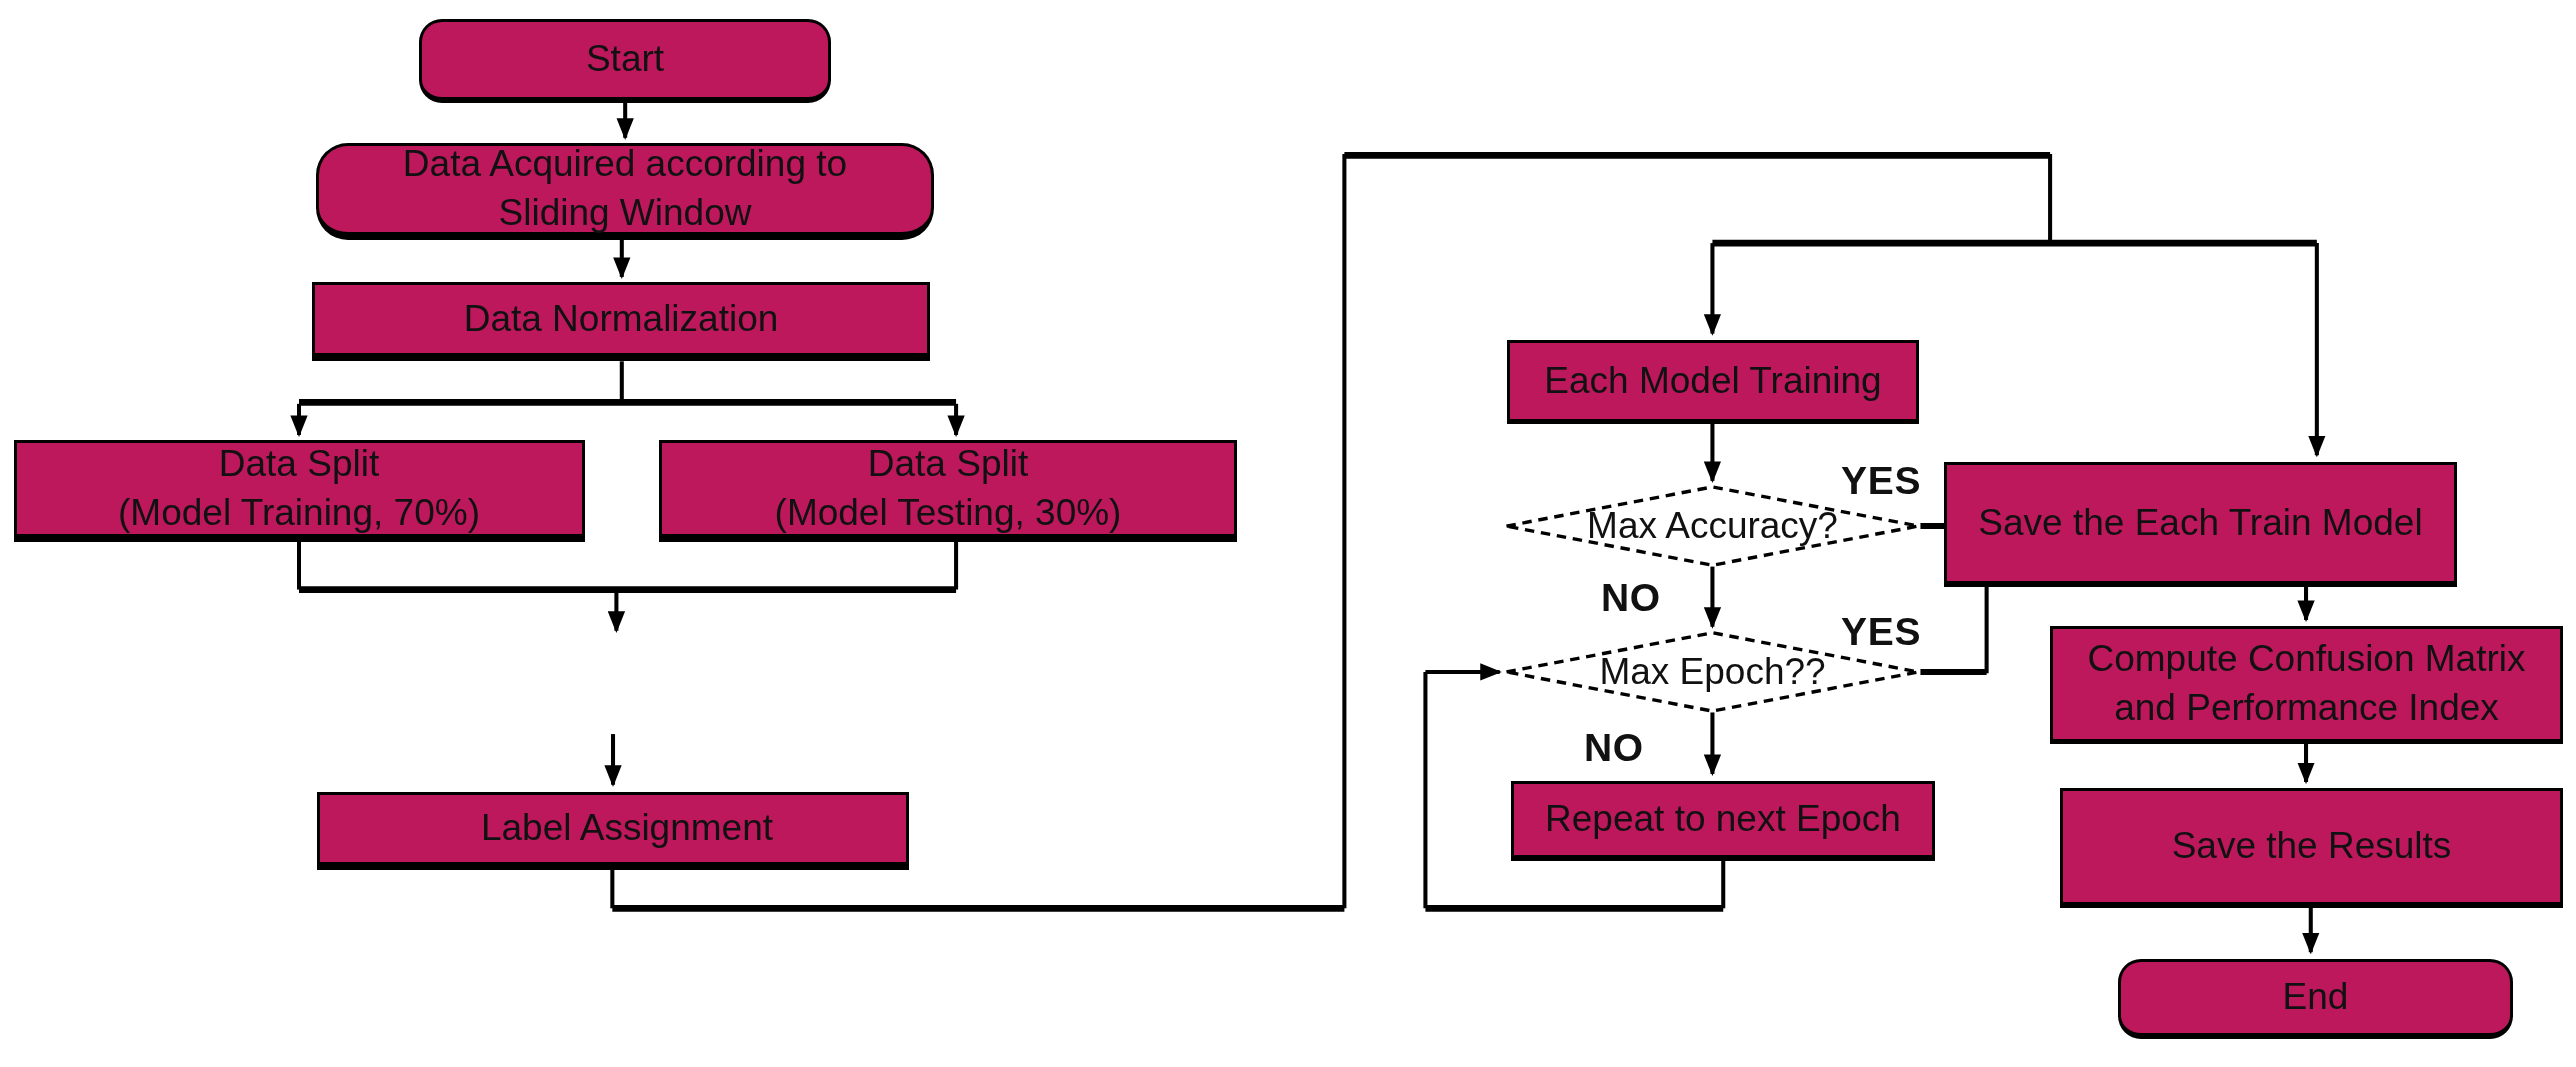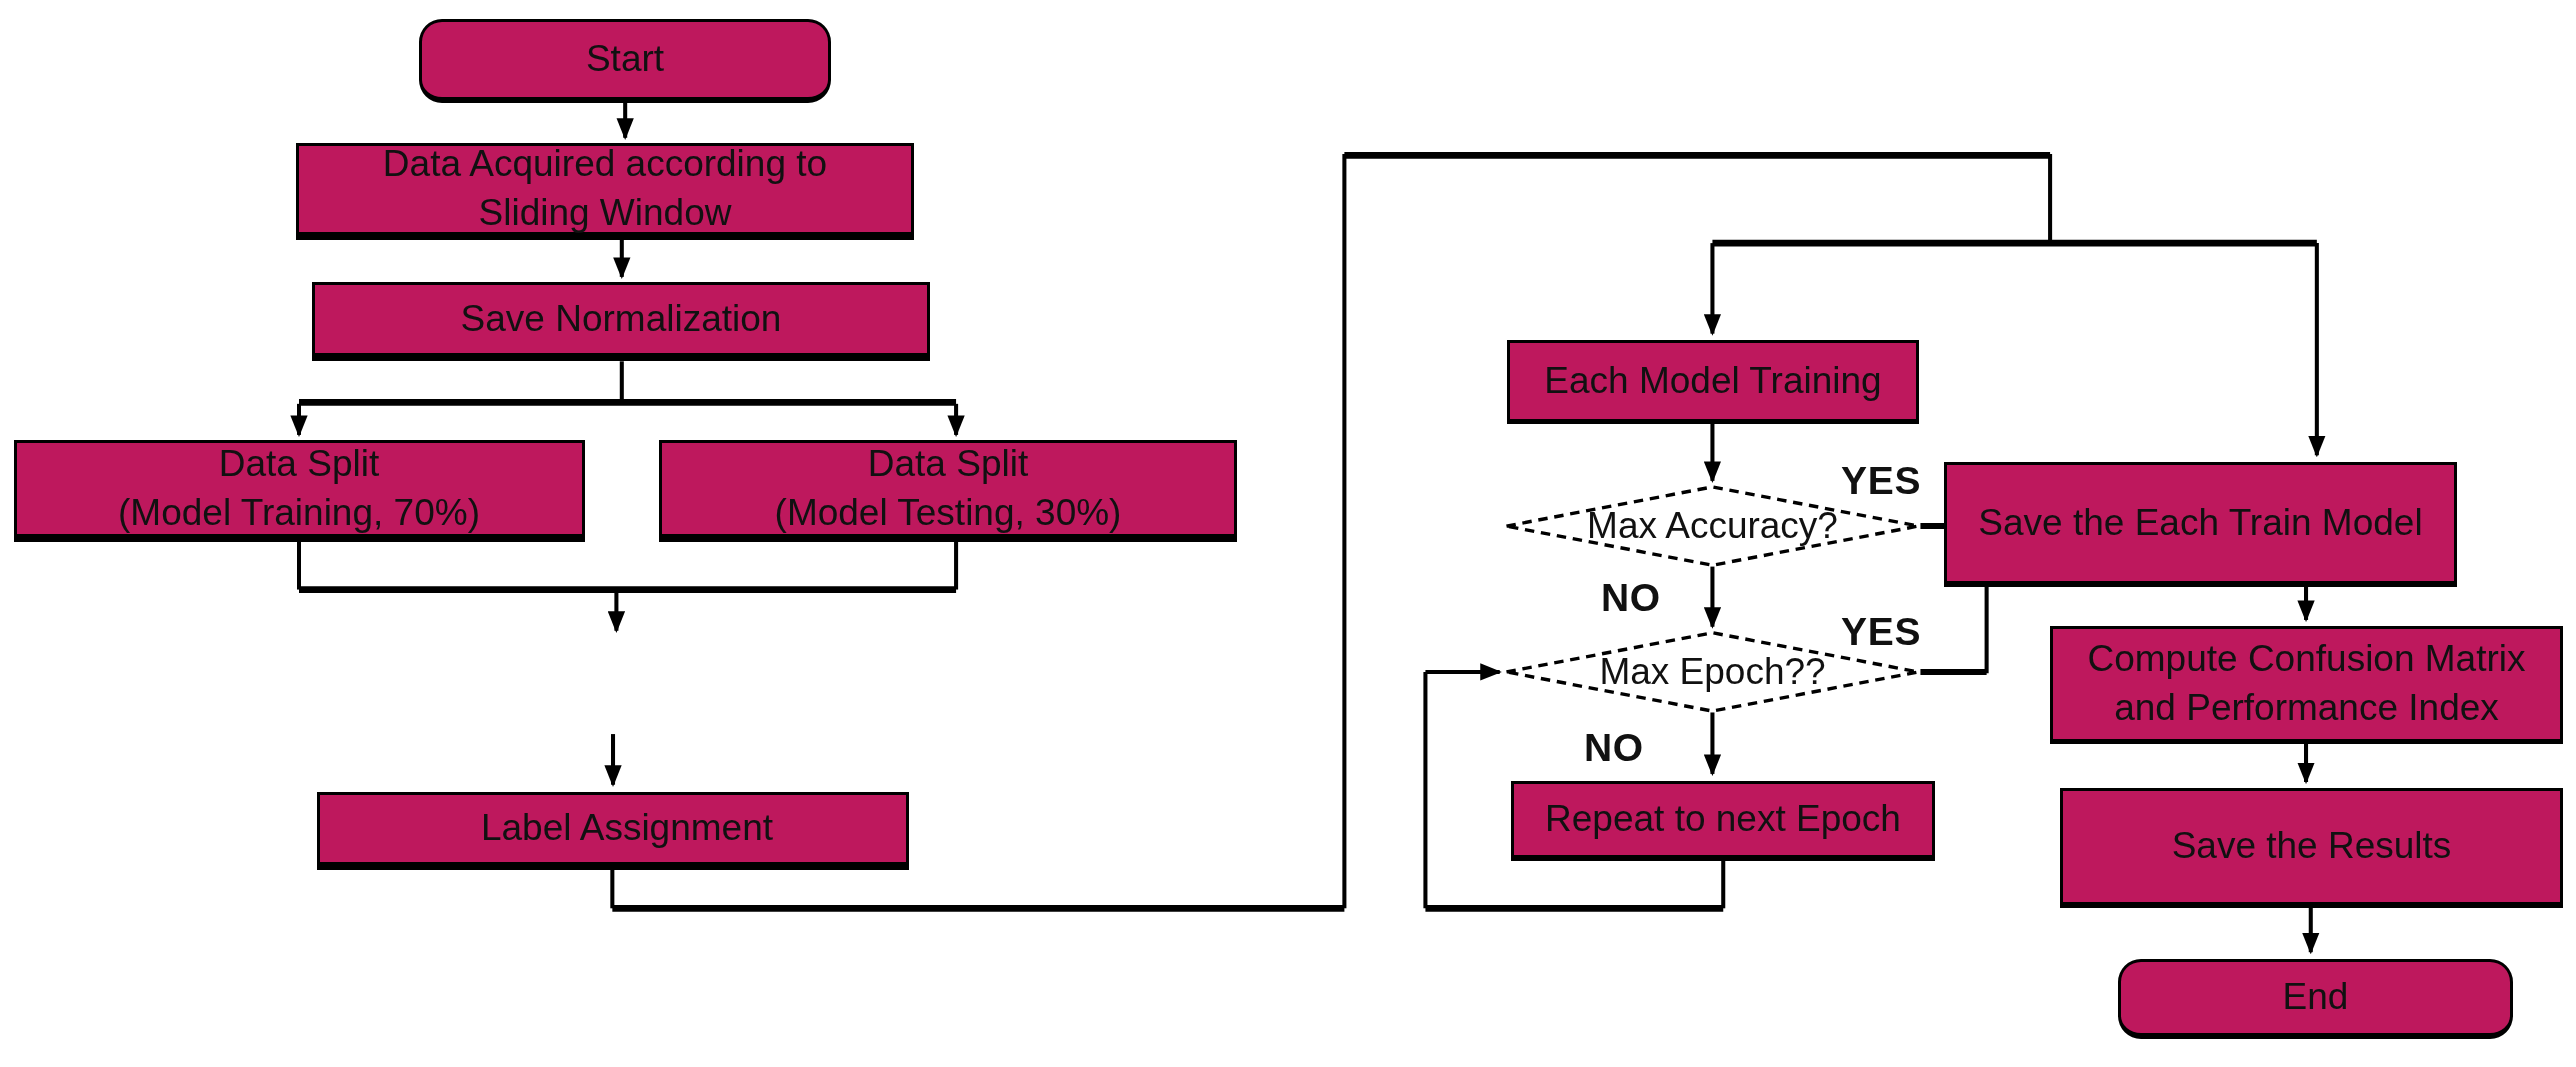--- a/index.html
+++ b/index.html
@@ -85,7 +85,7 @@
     <span class="lbl">Start</span>
   </div>
 
-  <div class="node" style="left:296px;top:143px;width:618px;height:97px;">
+  <div class="node" style="left:316px;top:143px;width:618px;height:97px;border-radius:32px;">
     <span class="lbl">Data Acquired according to
 Sliding Window</span>
   </div>

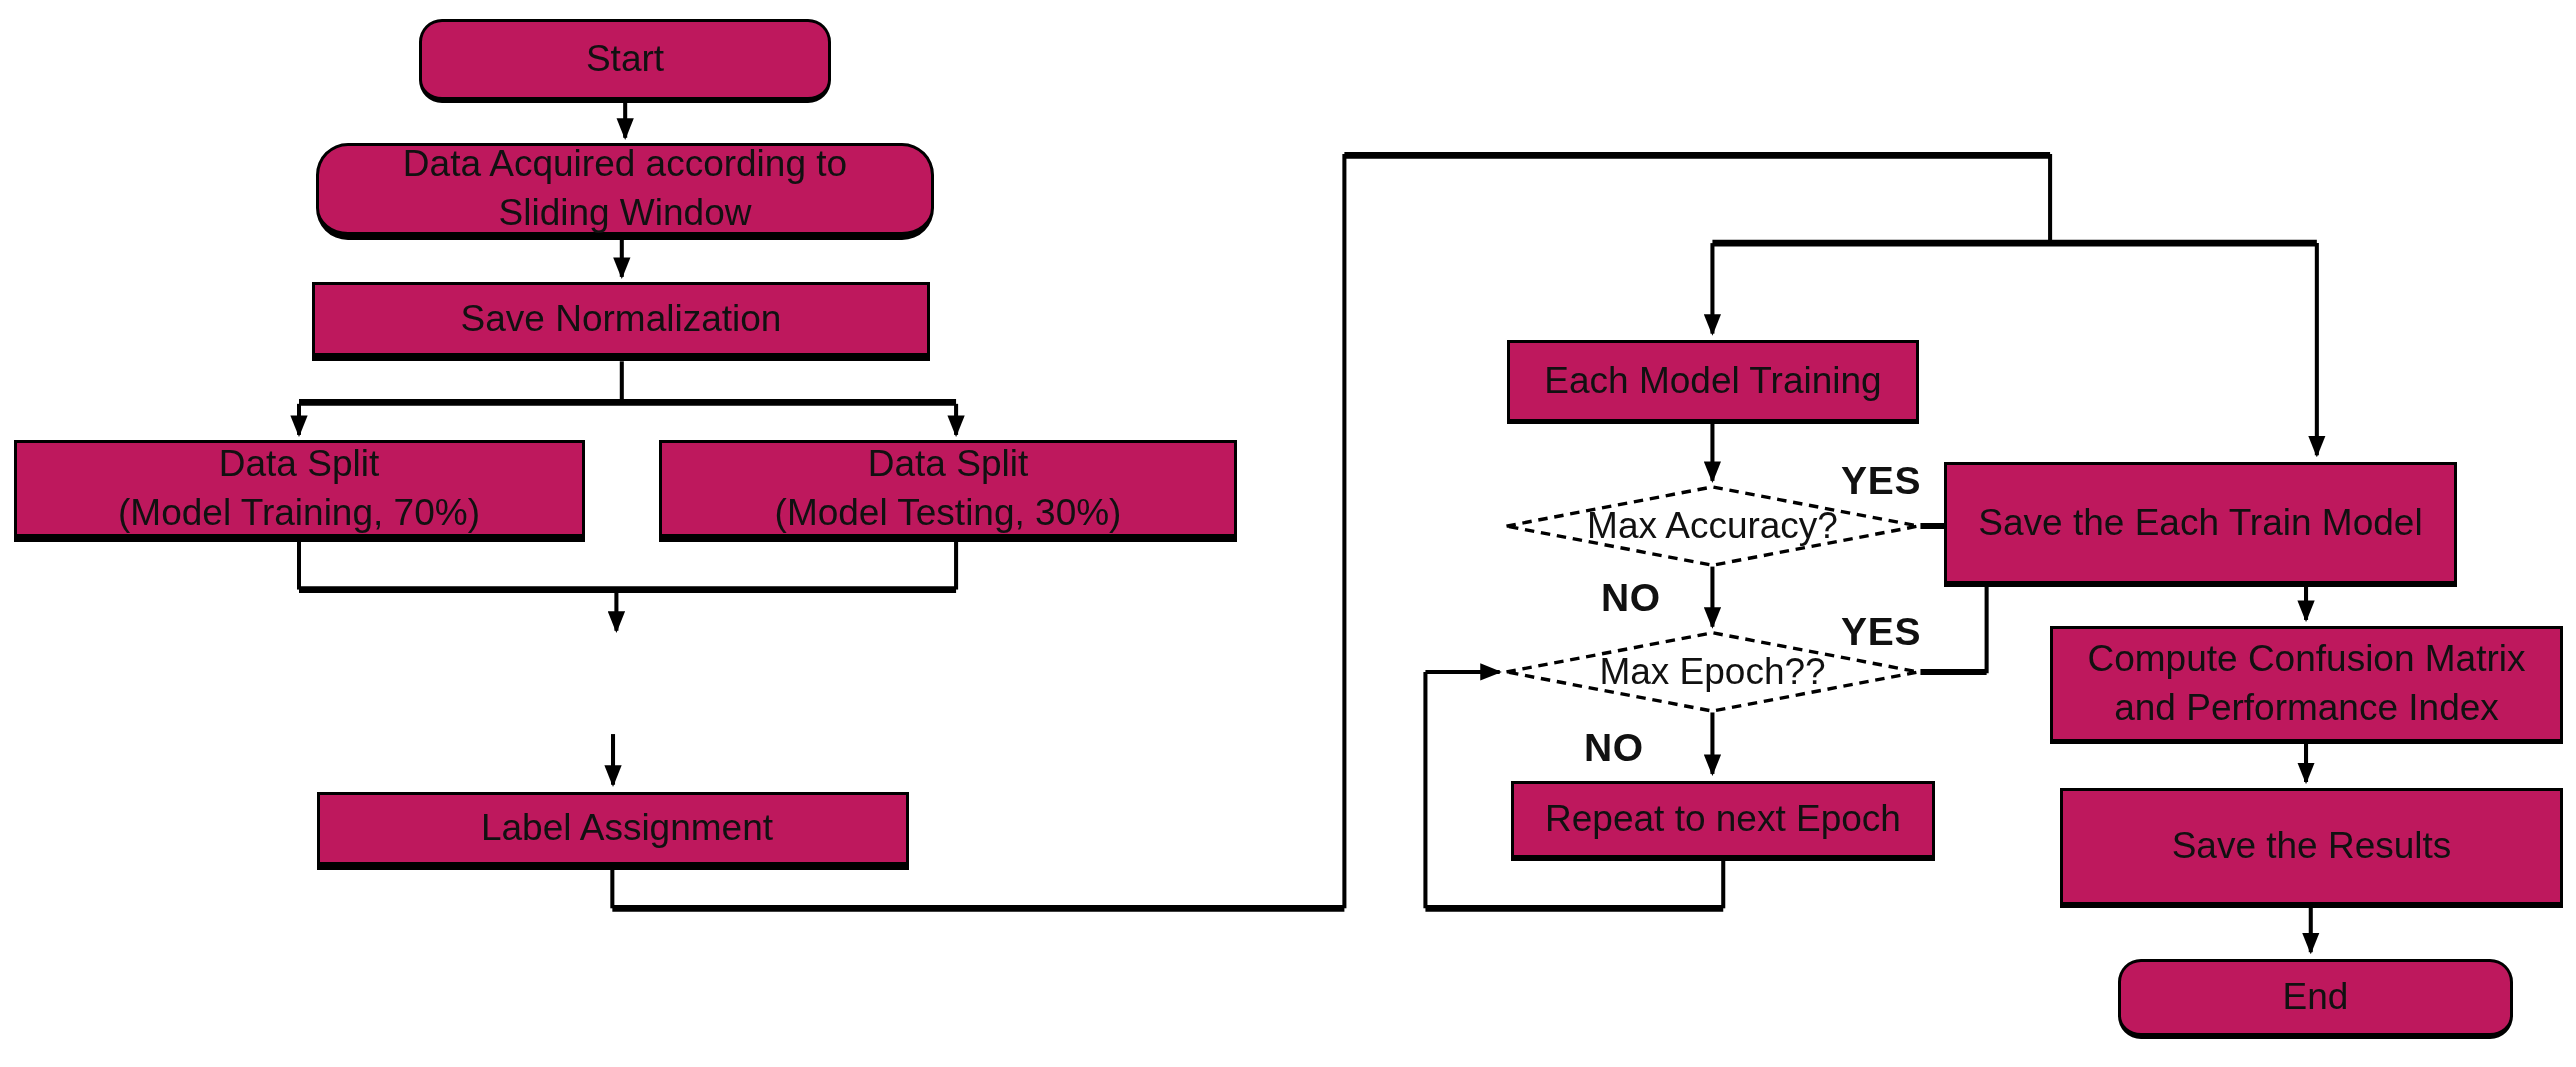--- a/index.html
+++ b/index.html
@@ -91,7 +91,7 @@
   </div>
 
   <div class="node" style="left:312px;top:282px;width:618px;height:79px;">
-    <span class="lbl">Save Normalization</span>
+    <span class="lbl">Data Normalization</span>
   </div>
 
   <div class="node" style="left:13.5px;top:440px;width:571px;height:102px;">

